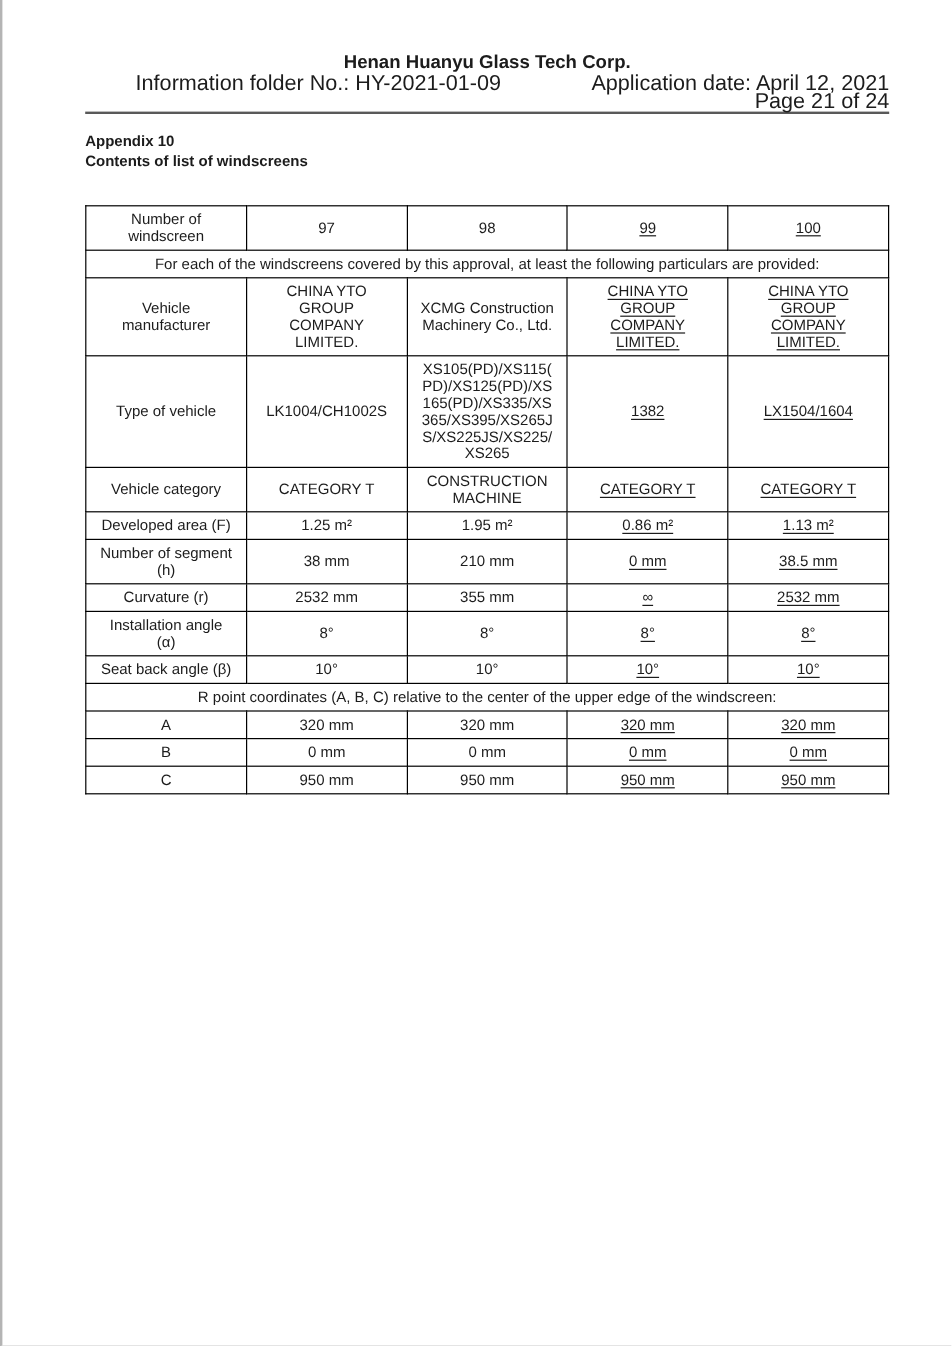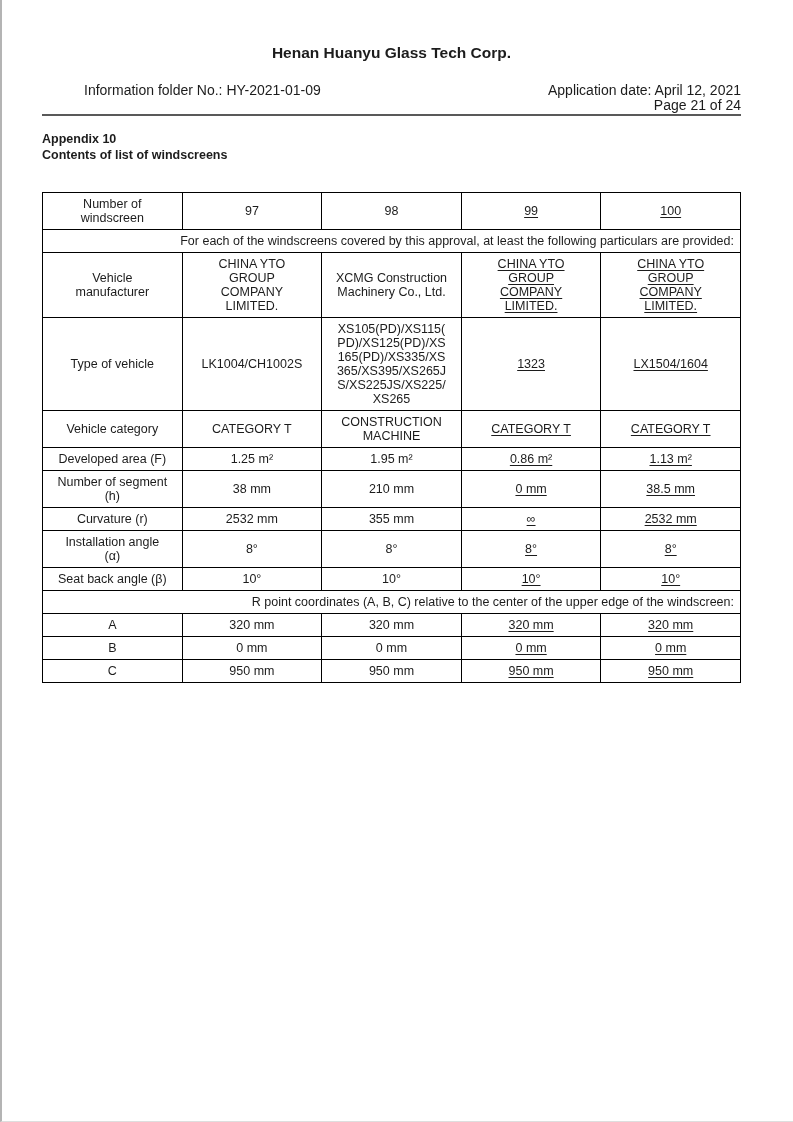--- a/index.html
+++ b/index.html
@@ -16,7 +16,7 @@
     background: #ffffff;
     border-left: 2px solid #b4b4b4;
     border-bottom: 1px solid #dedede;
-    padding: 44px 52px 0 40px;
+    padding: 44px 52px 0 69px;
   }
   .company-title {
     text-align: center;

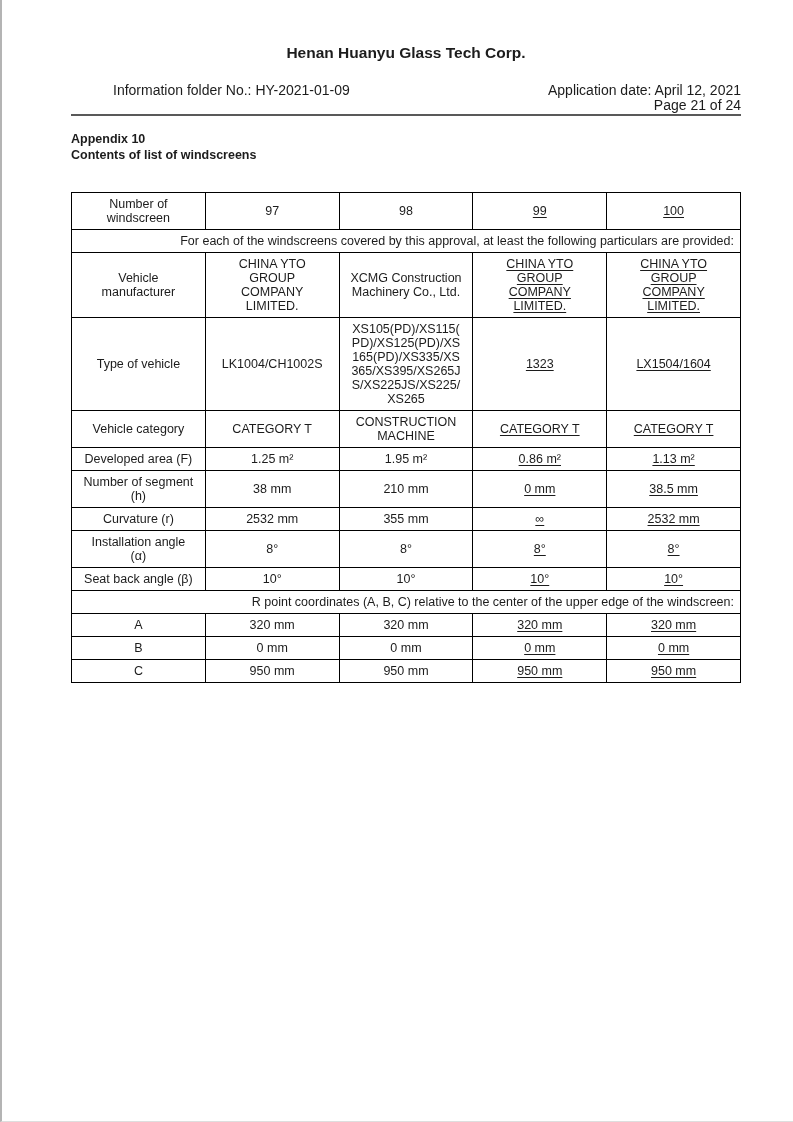--- a/index.html
+++ b/index.html
@@ -25,11 +25,10 @@
     line-height: 18px;
   }
   .meta {
-    margin-top: 21px;
     display: flex;
     justify-content: space-between;
     align-items: flex-start;
-    font-size: 14px;
+    font-size: 18px;
     line-height: 14.5px;
   }
   .meta-left { padding-left: 42px; }

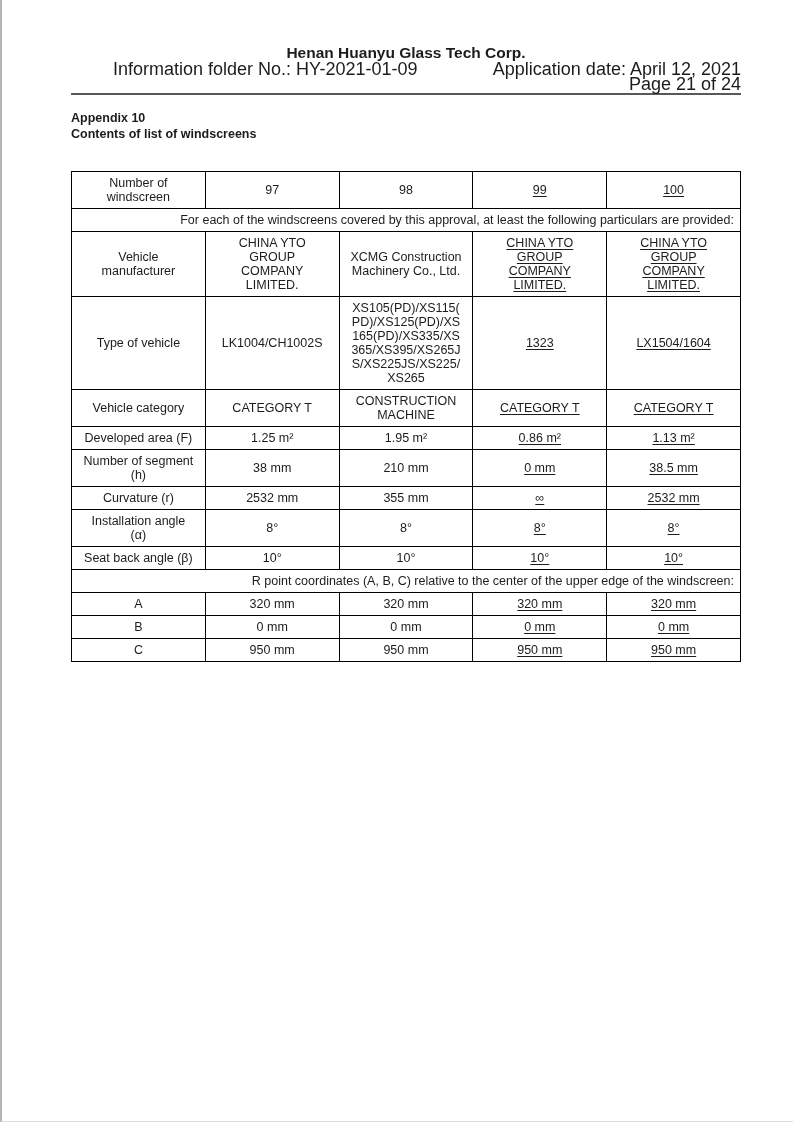--- a/index.html
+++ b/index.html
@@ -67,7 +67,7 @@
     overflow-wrap: break-word;
   }
   .ws-table td.note {
-    text-align: right;
+    text-align: center;
     padding: 4px 6px;
   }
   .ws-table td.u {

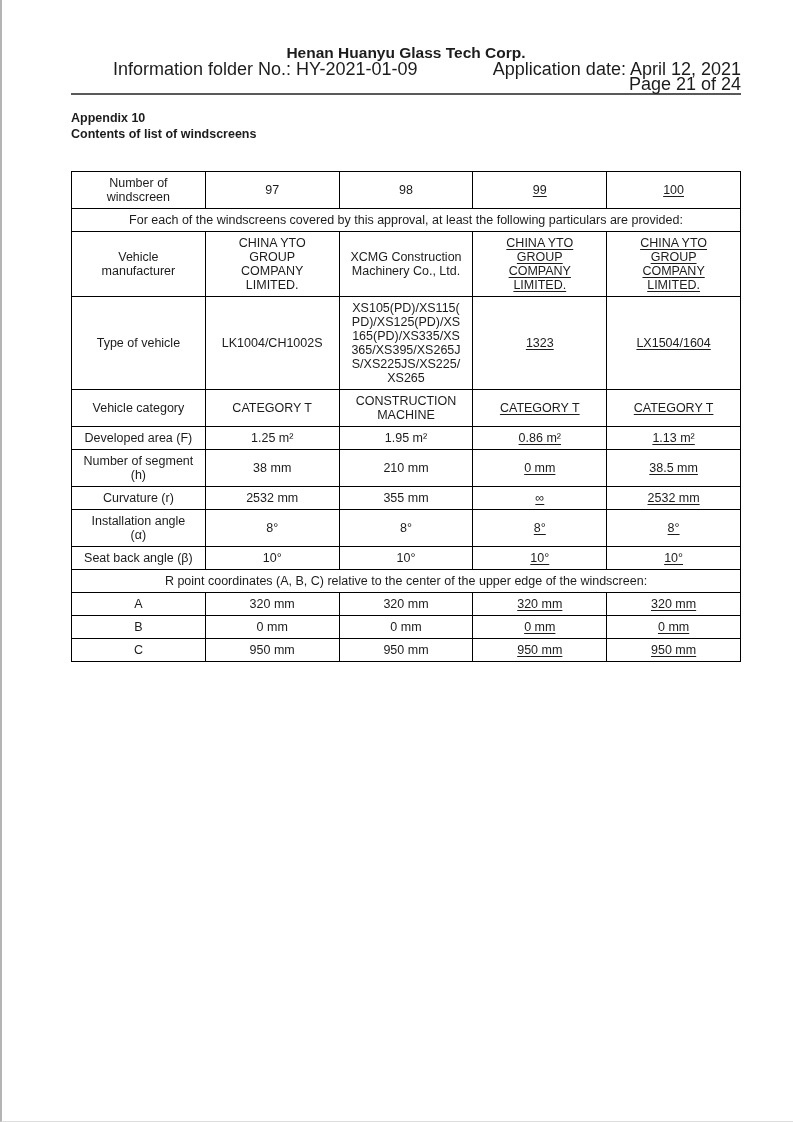--- a/index.html
+++ b/index.html
@@ -134,7 +134,7 @@
 365/XS395/XS265J
 S/XS225JS/XS225/
 XS265</td>
-          <td class="val u">1323</td>
+          <td class="val u">1382</td>
           <td class="val u">LX1504/1604</td>
         </tr>
         <tr>

